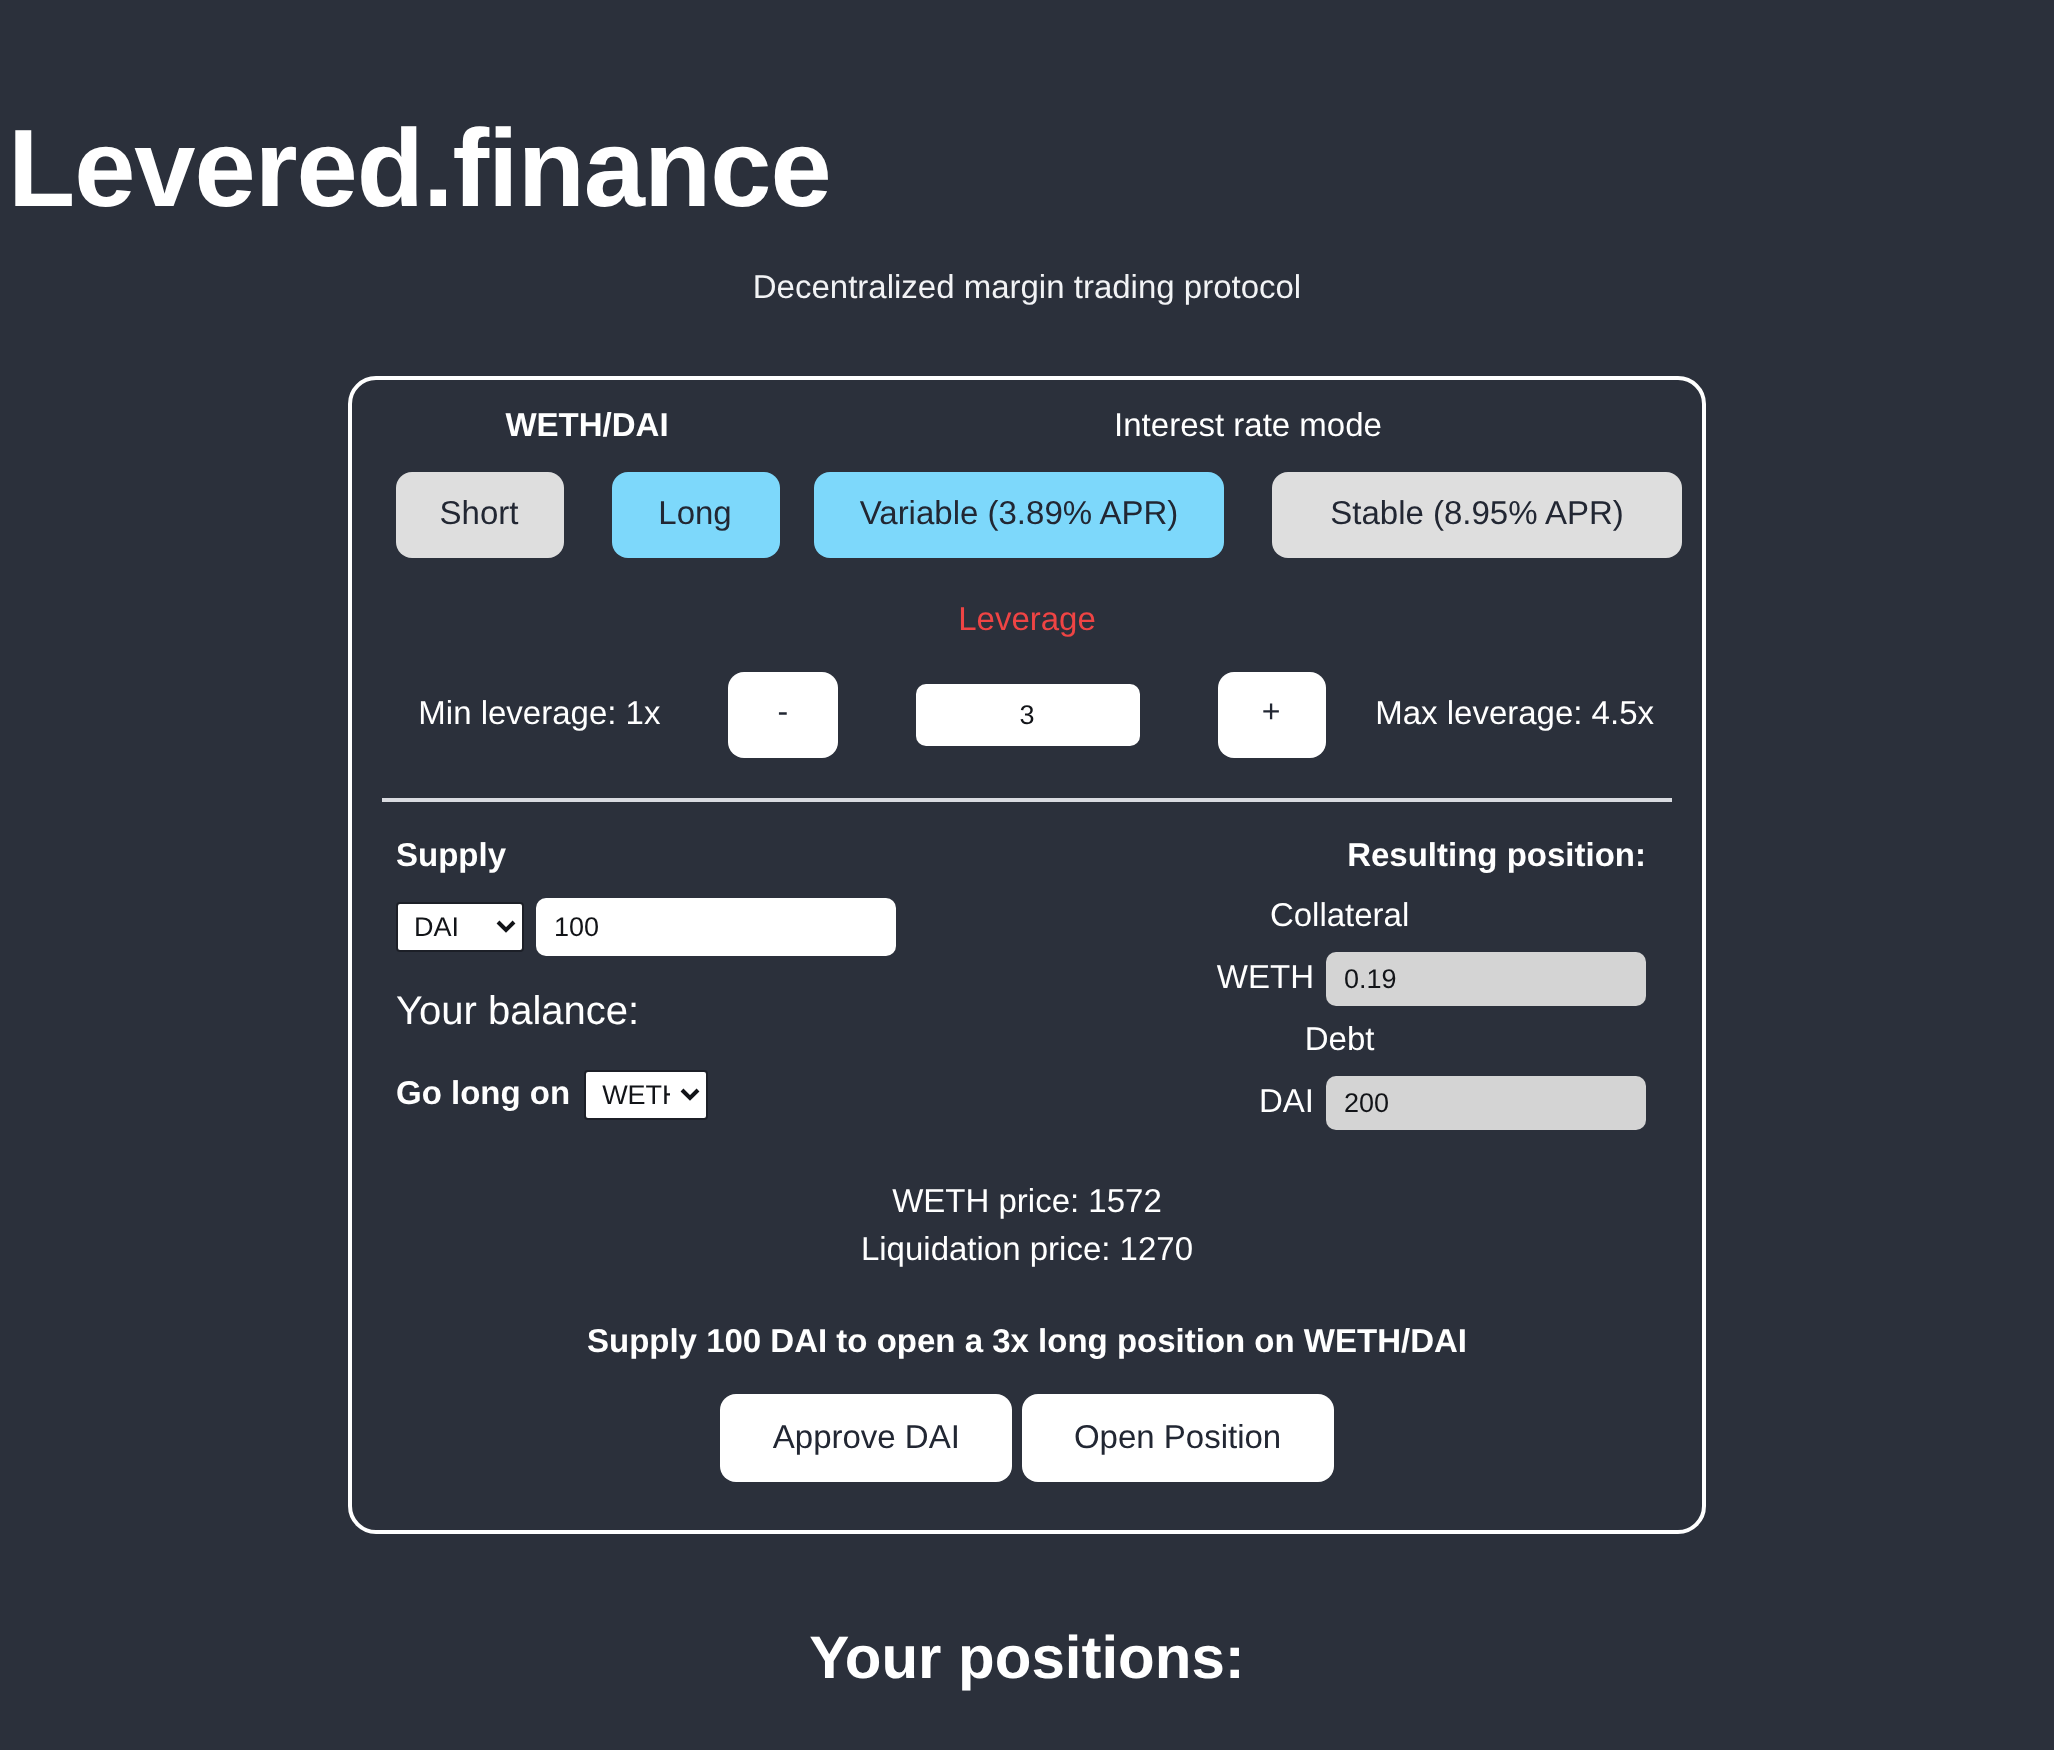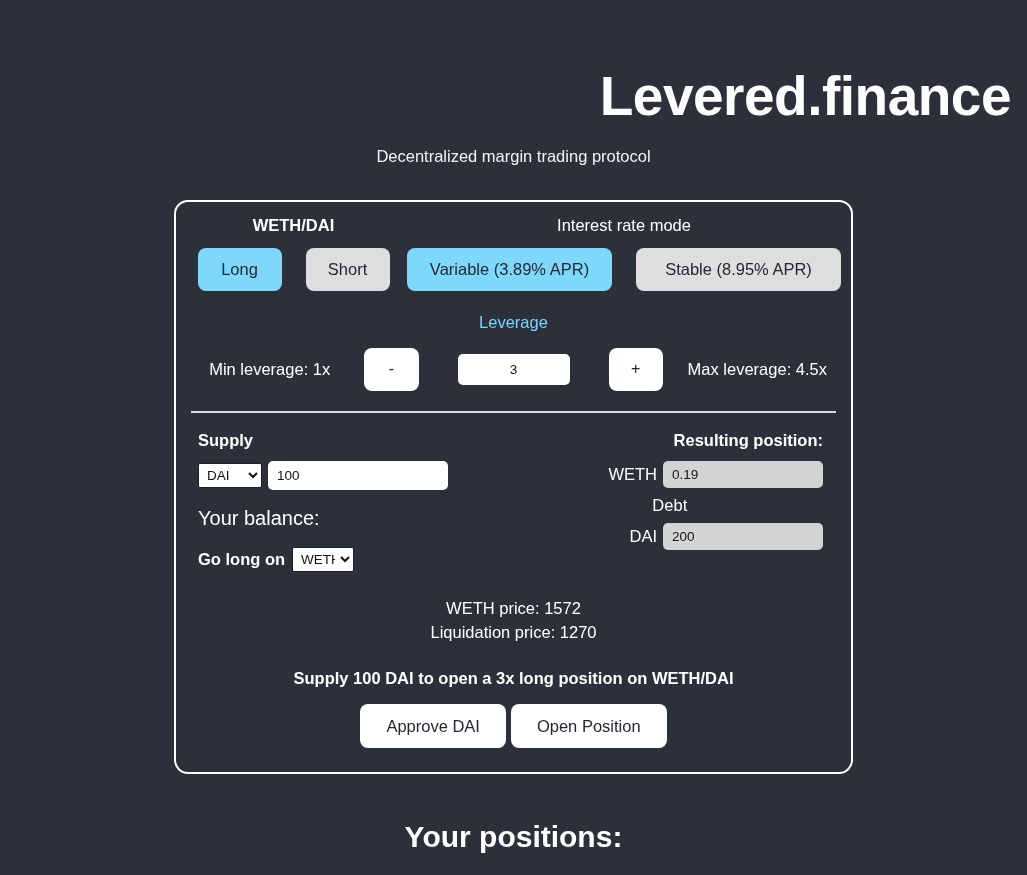--- a/index.html
+++ b/index.html
@@ -27,10 +27,10 @@
   .app-title {
     font-size: 55px;
     font-weight: bold;
-    text-align: right;
+    text-align: left;
     letter-spacing: -0.5px;
     line-height: 1.05;
-    margin: 16px;
+    margin: 4px;
     color: #ffffff;
   }
   .app-subtitle {

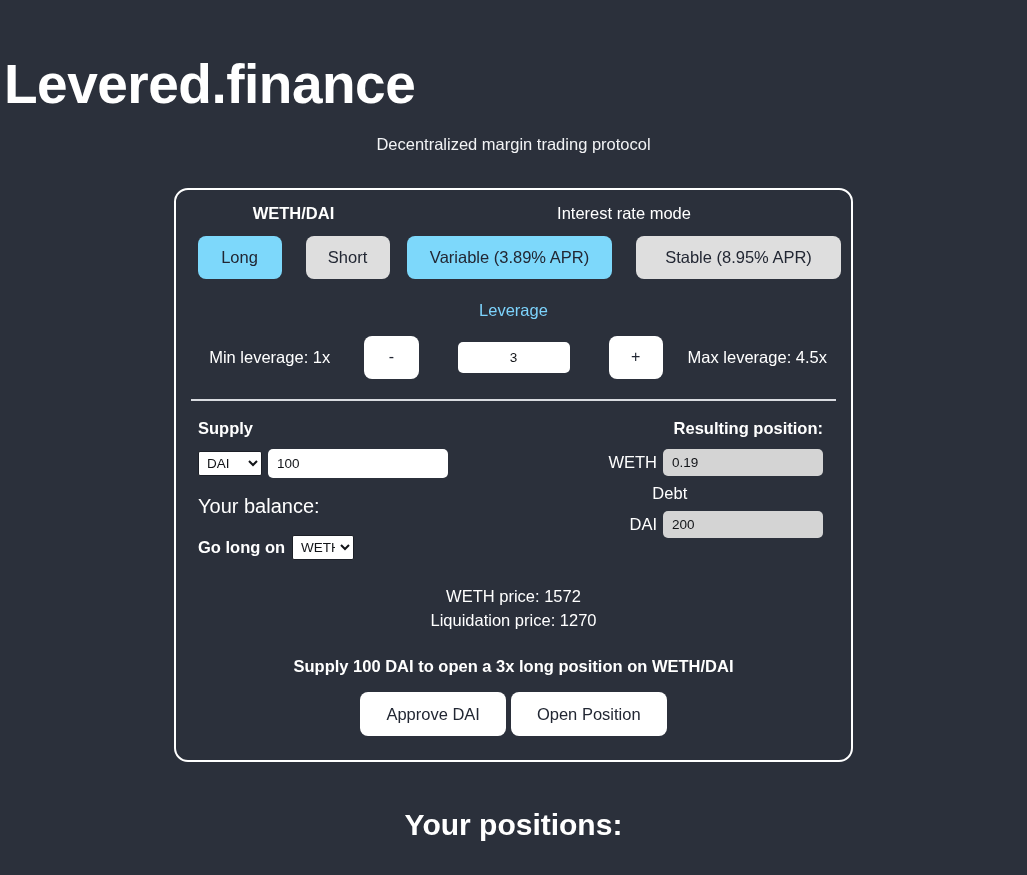--- a/index.html
+++ b/index.html
@@ -292,8 +292,8 @@
       <div class="toggle-col pair">
         <div class="col-label bold">WETH/DAI</div>
         <div class="btn-pair">
+          <button class="pill off w-small">Short</button>
           <button class="pill on w-small">Long</button>
-          <button class="pill off w-small">Short</button>
         </div>
       </div>
 

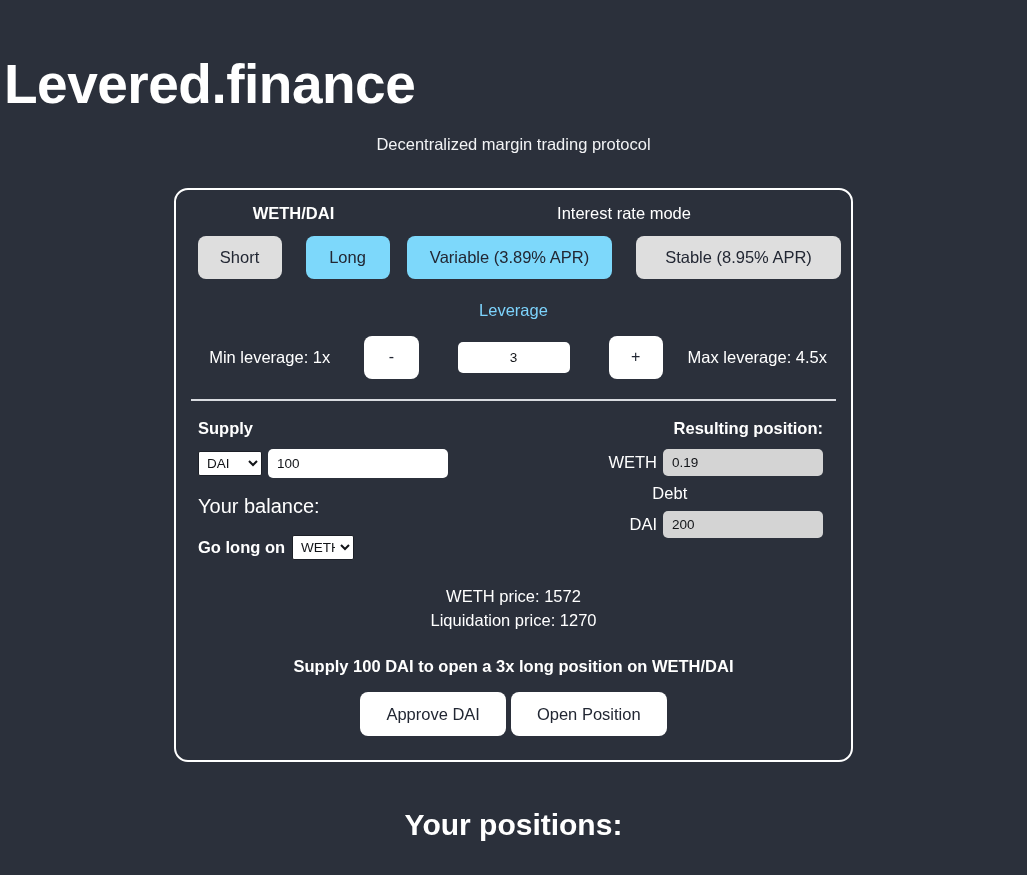--- a/index.html
+++ b/index.html
@@ -94,7 +94,7 @@
     text-align: center;
     font-size: 16.5px;
     margin-top: 22px;
-    color: #7dd3fc;
+    color: #ef4444;
   }
   .leverage-row {
     display: flex;

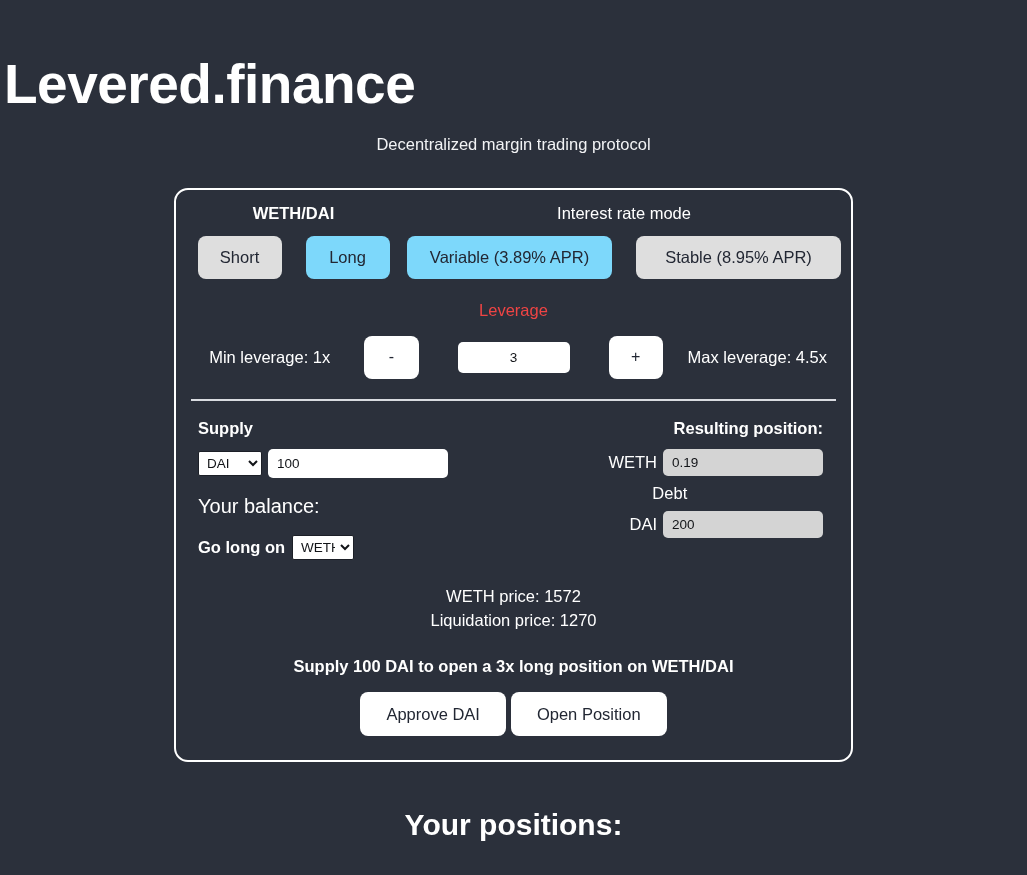--- a/index.html
+++ b/index.html
@@ -339,6 +339,7 @@
 
       <div class="result-col">
         <div class="section-head">Resulting position:</div>
+        <div class="sub-label">Collateral</div>
         <div class="pos-line">
           <span class="pos-token">WETH</span>
           <input class="disabled-input collateral" type="text" disabled="" value="0.19" style="">

